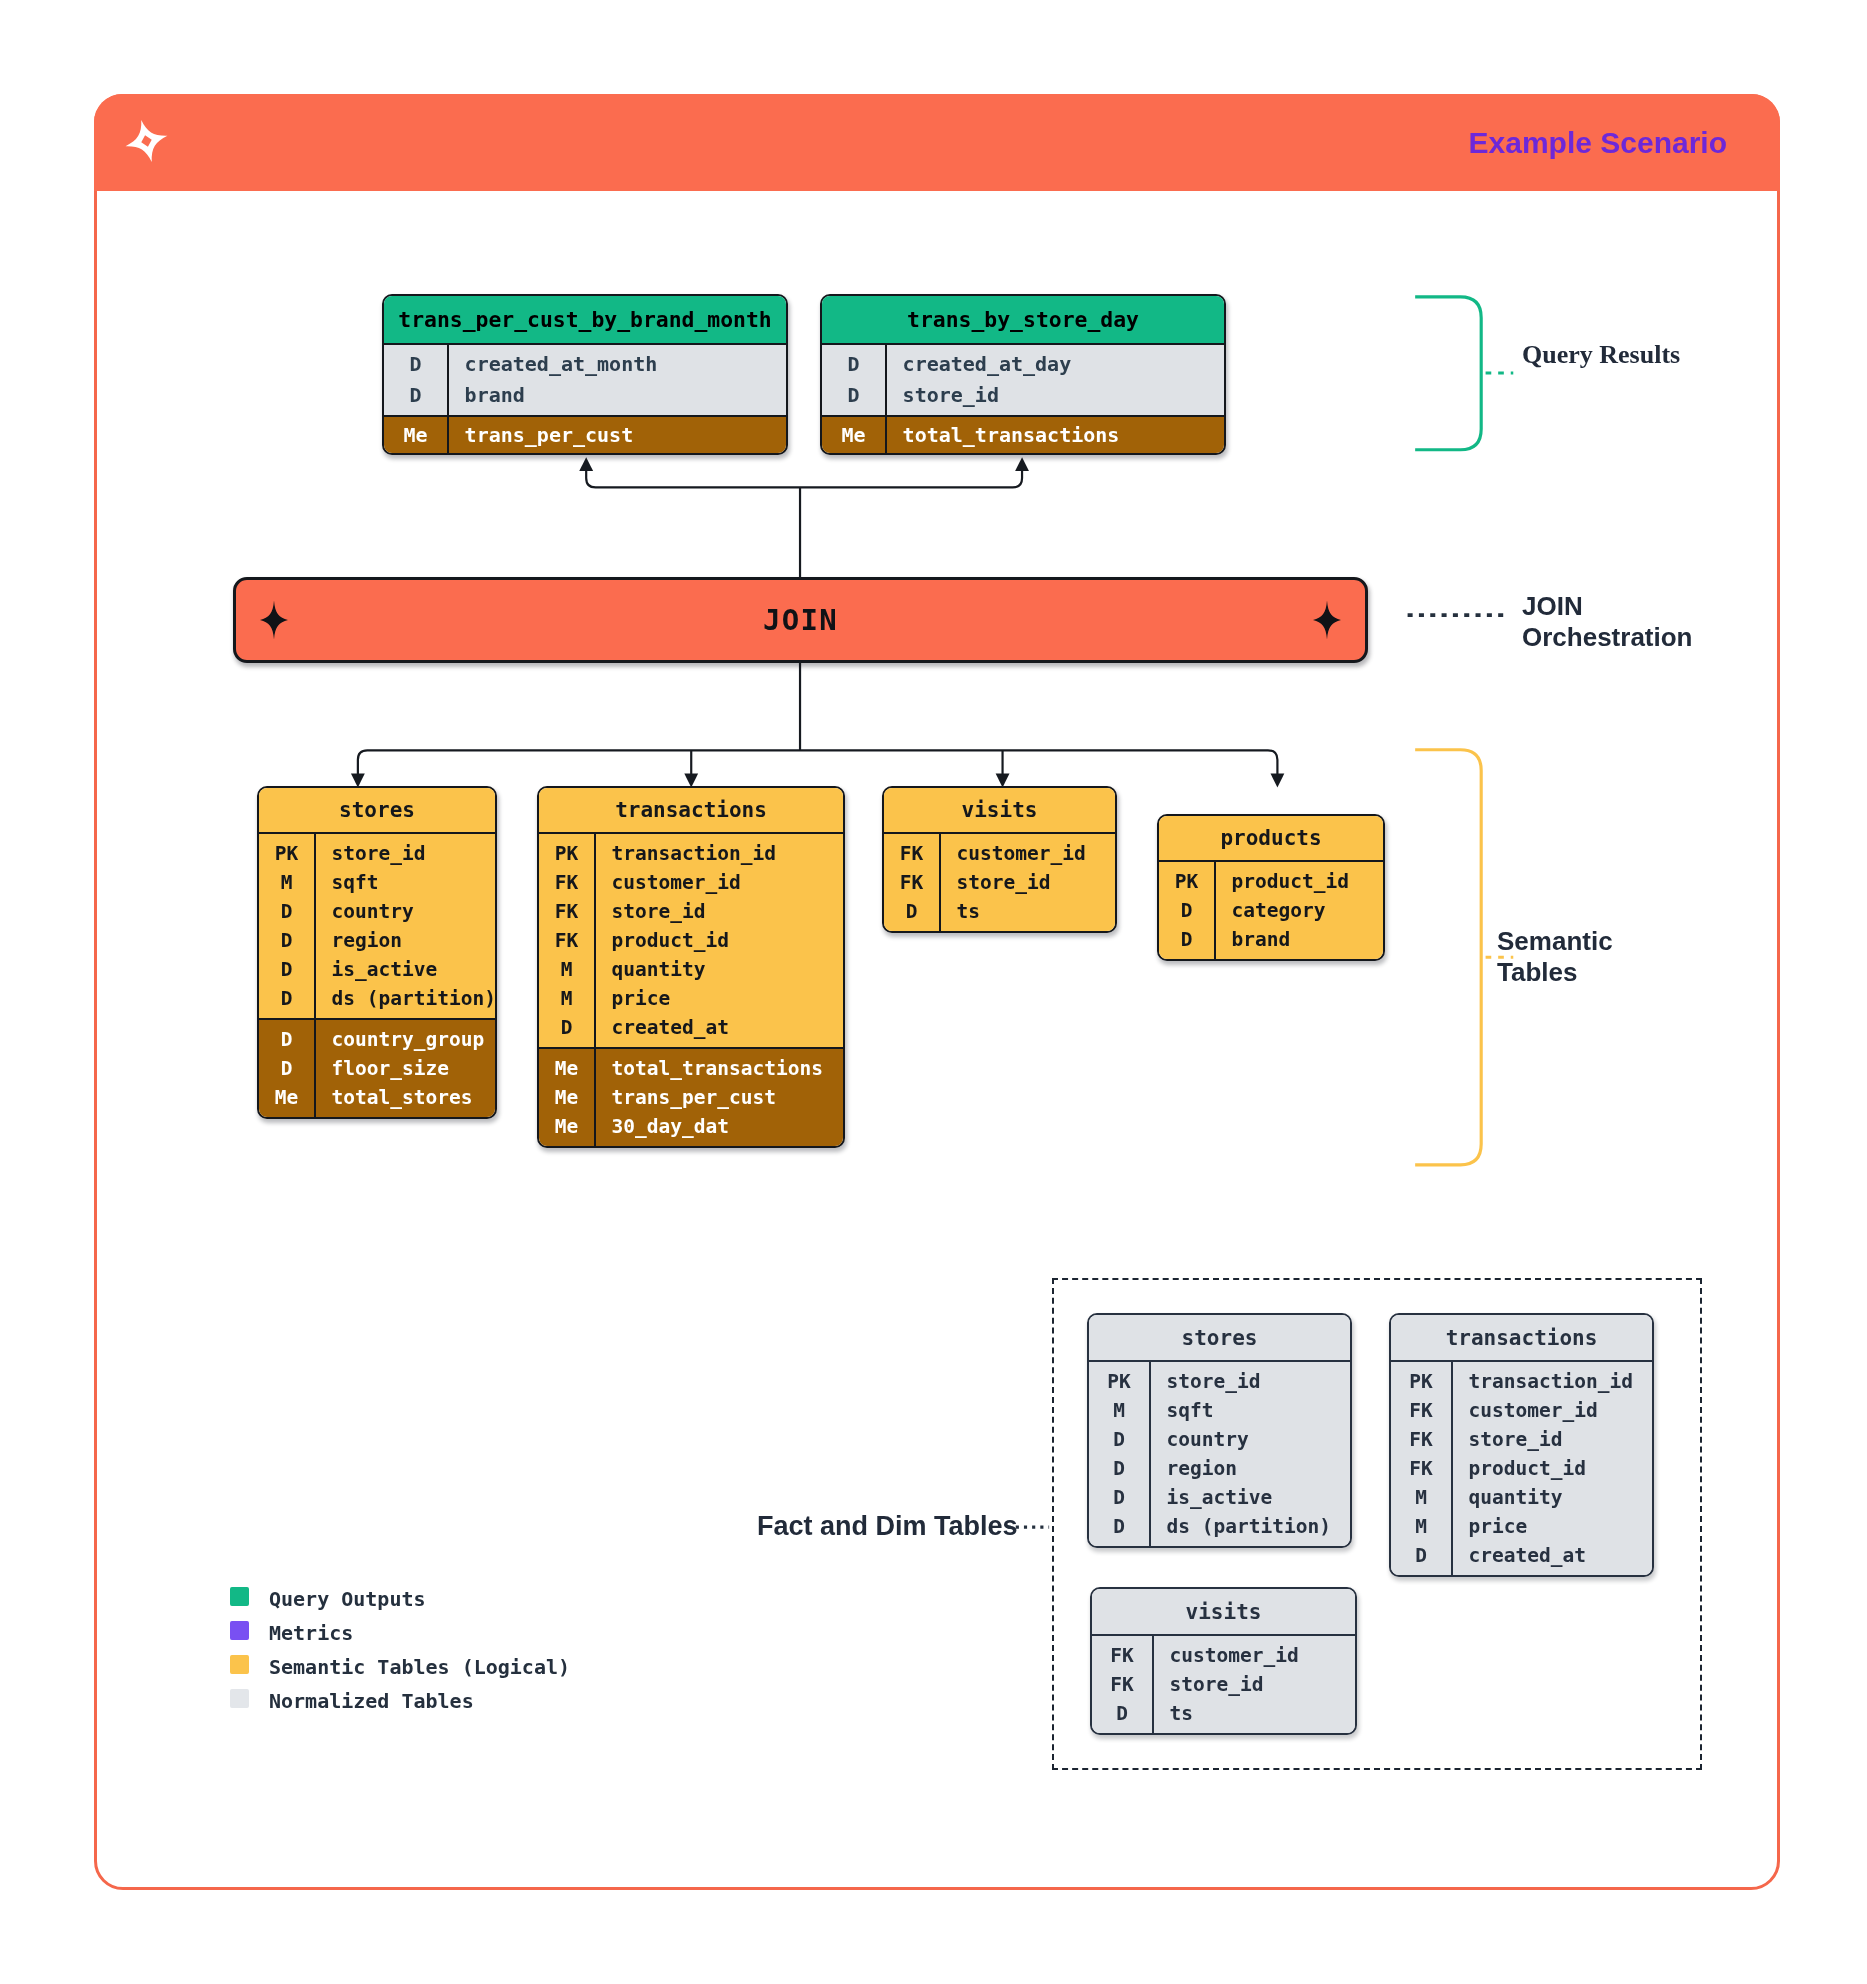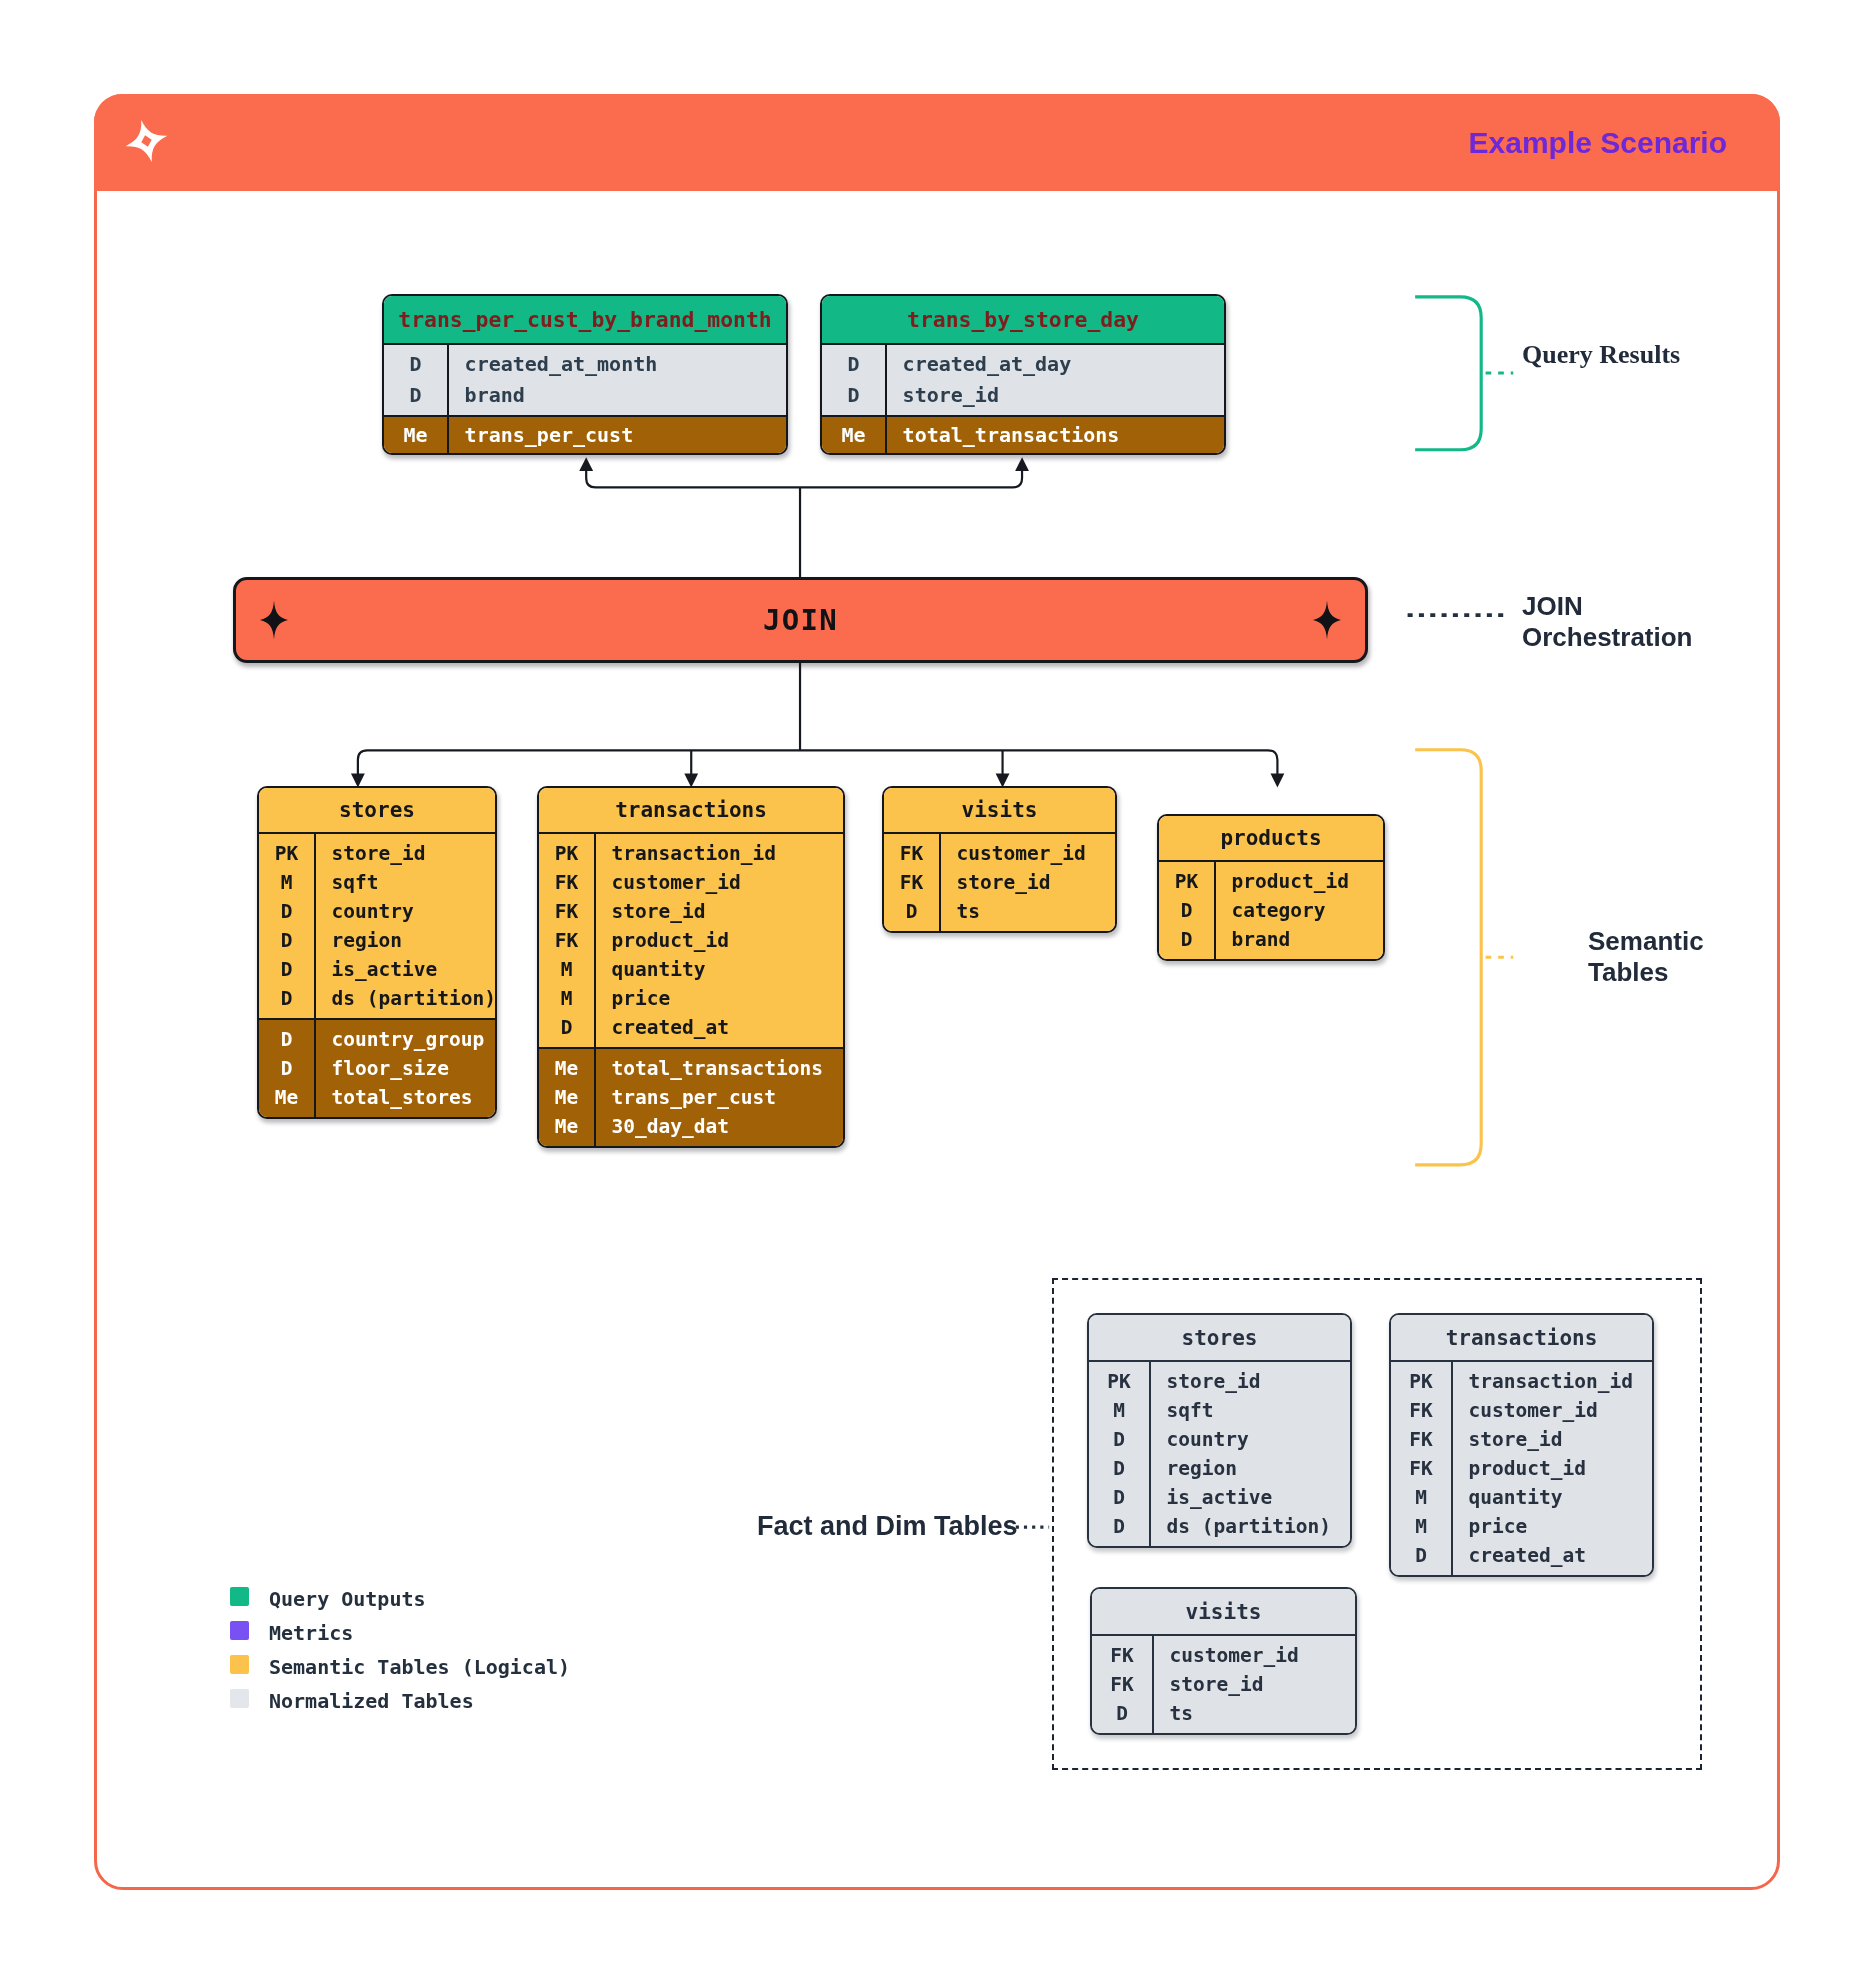--- a/index.html
+++ b/index.html
@@ -24,7 +24,7 @@
   .tkey{flex:0 0 auto;text-align:center;}
   .tval{padding-left:17.6px;white-space:nowrap;}
   
-  .qtbl .thead{height:47px;background:#12B886;color:#7f1d1d;font-size:21.4px;}
+  .qtbl .thead{height:47px;background:#12B886;color:#000000;font-size:21.4px;}
   .qtbl .trow{height:31px;font-size:20px;}
   .qtbl .tkey{width:63px;}
   .qtbl .tsection::before{content:"";position:absolute;left:63px;top:0;bottom:0;width:1.9px;background:#14171C;}

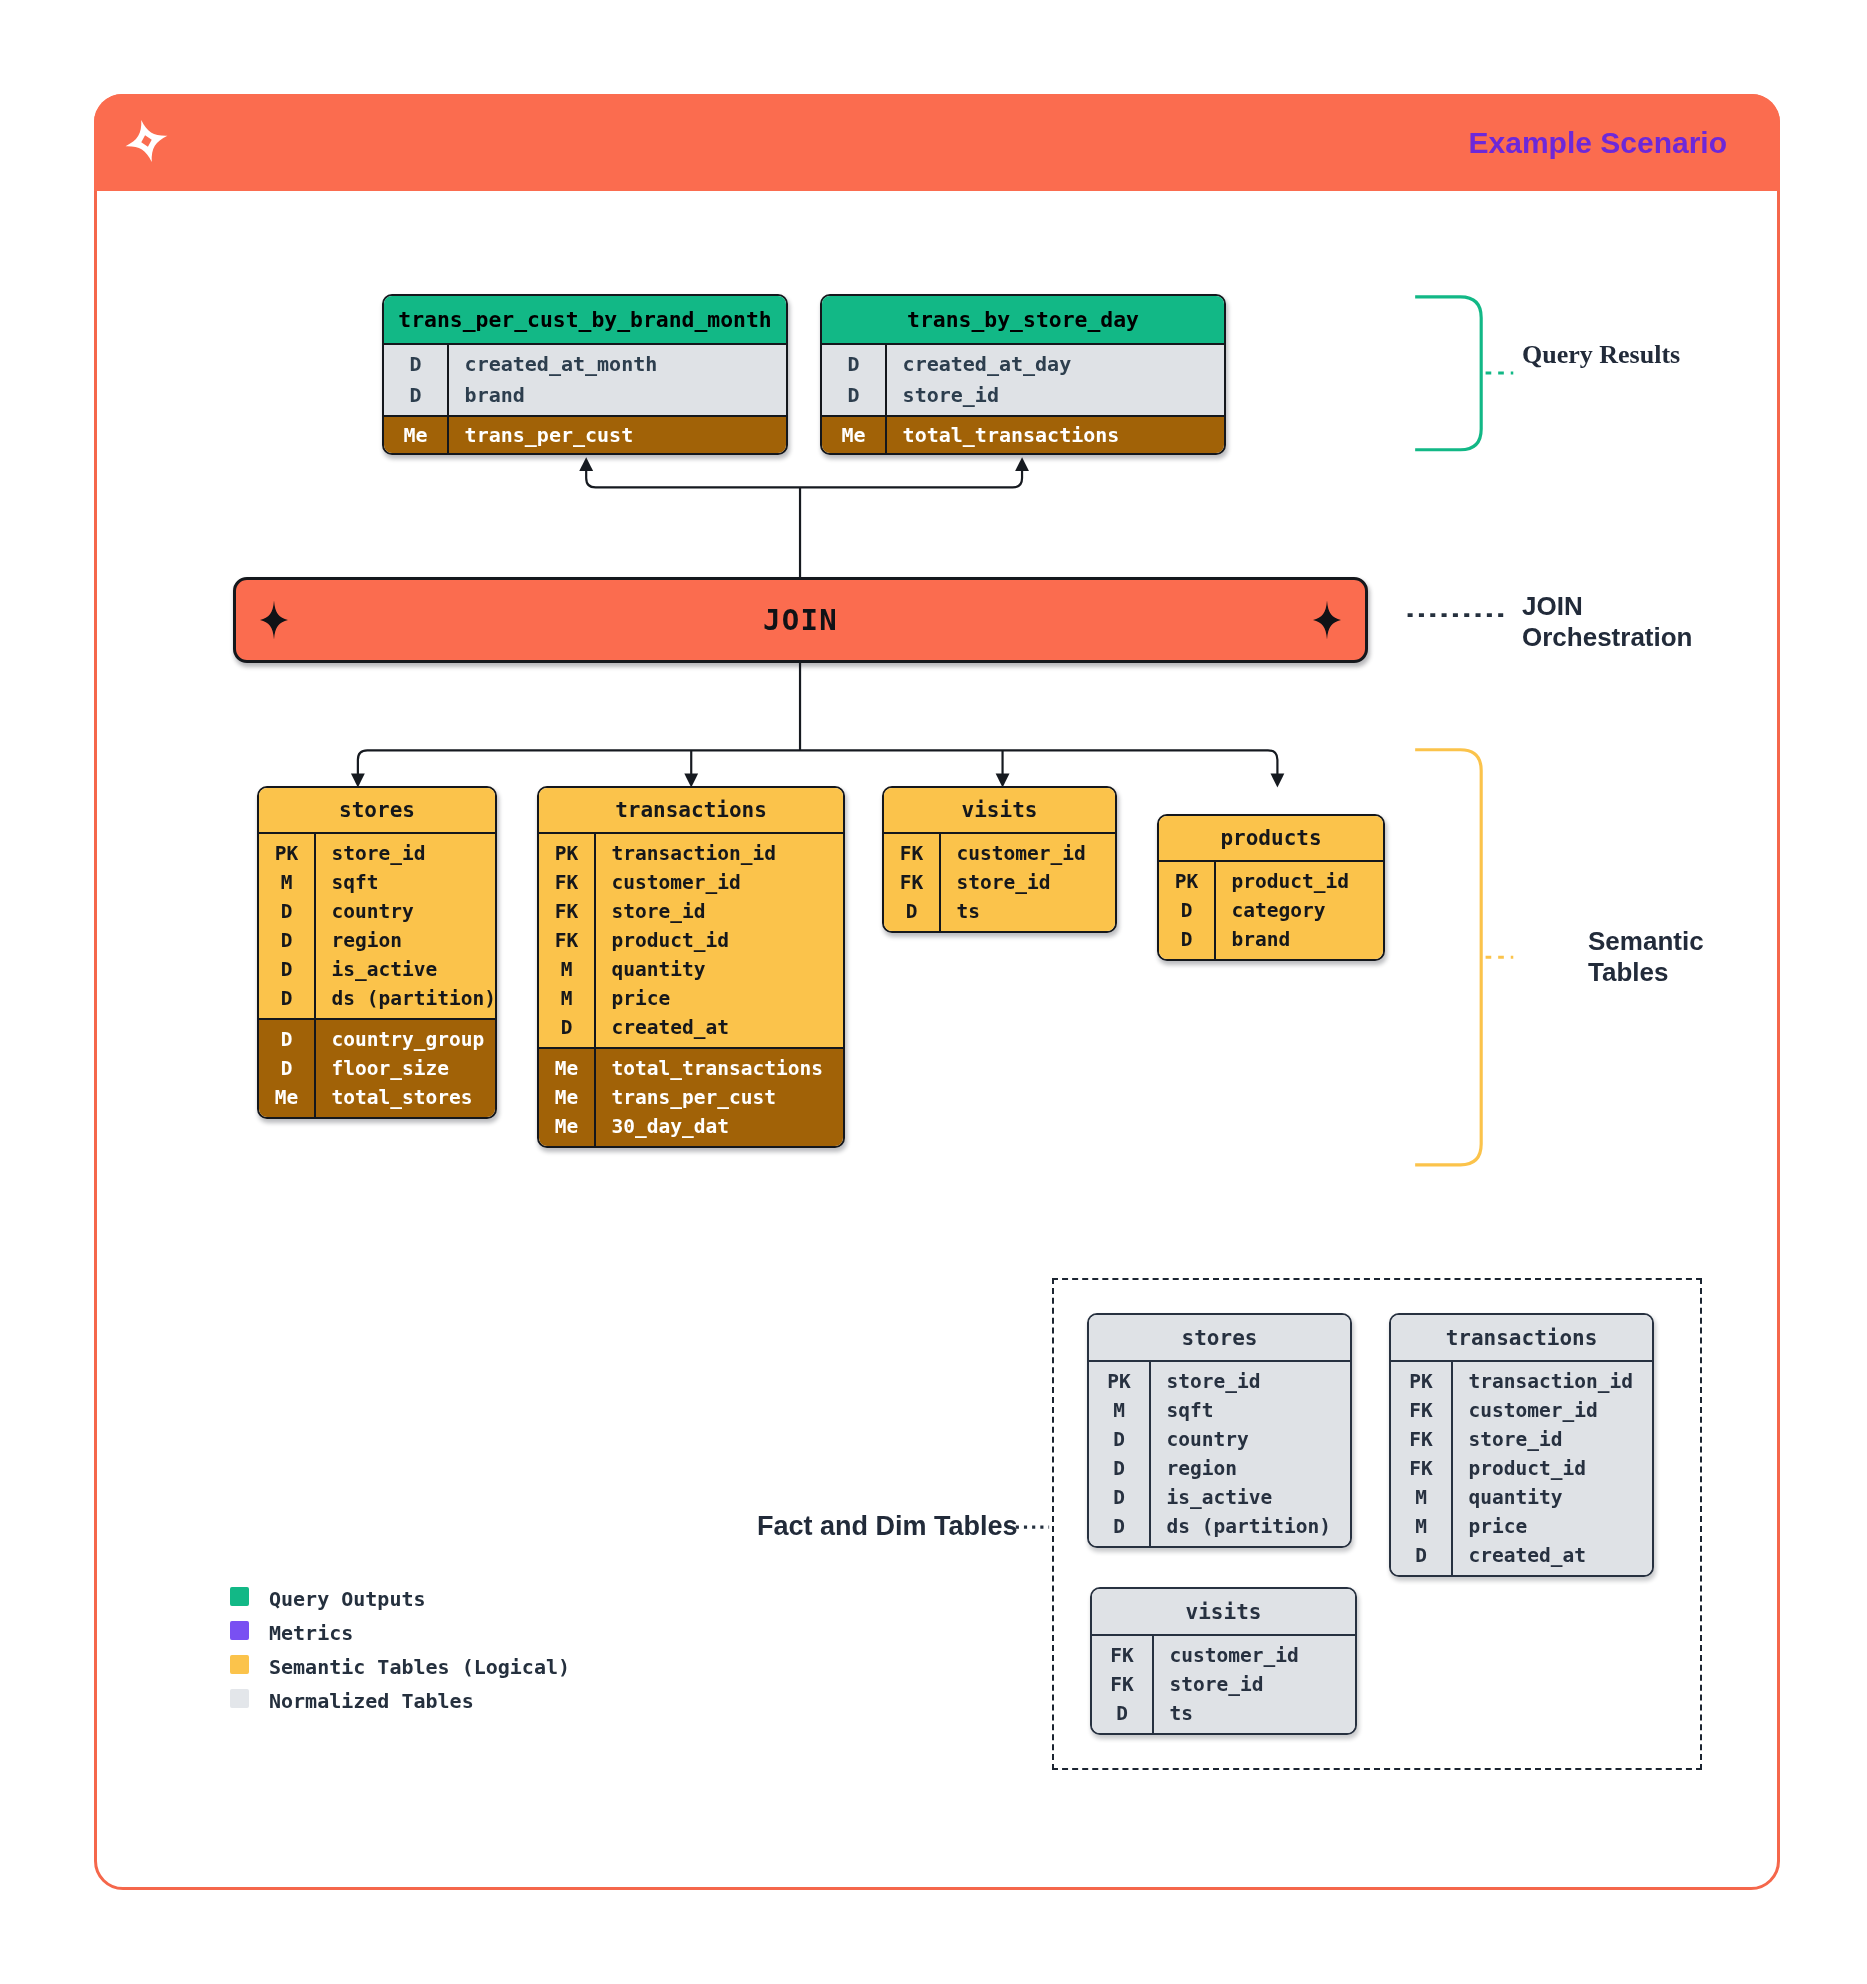--- a/index.html
+++ b/index.html
@@ -294,7 +294,7 @@
     <div>JOIN</div>
     <div>Orchestration</div>
   </div>
-  <div class="side-label" style="left:1588px;top:926px;">
+  <div class="side-label" style="left:1497px;top:926px;">
     <div>Semantic</div>
     <div>Tables</div>
   </div>

